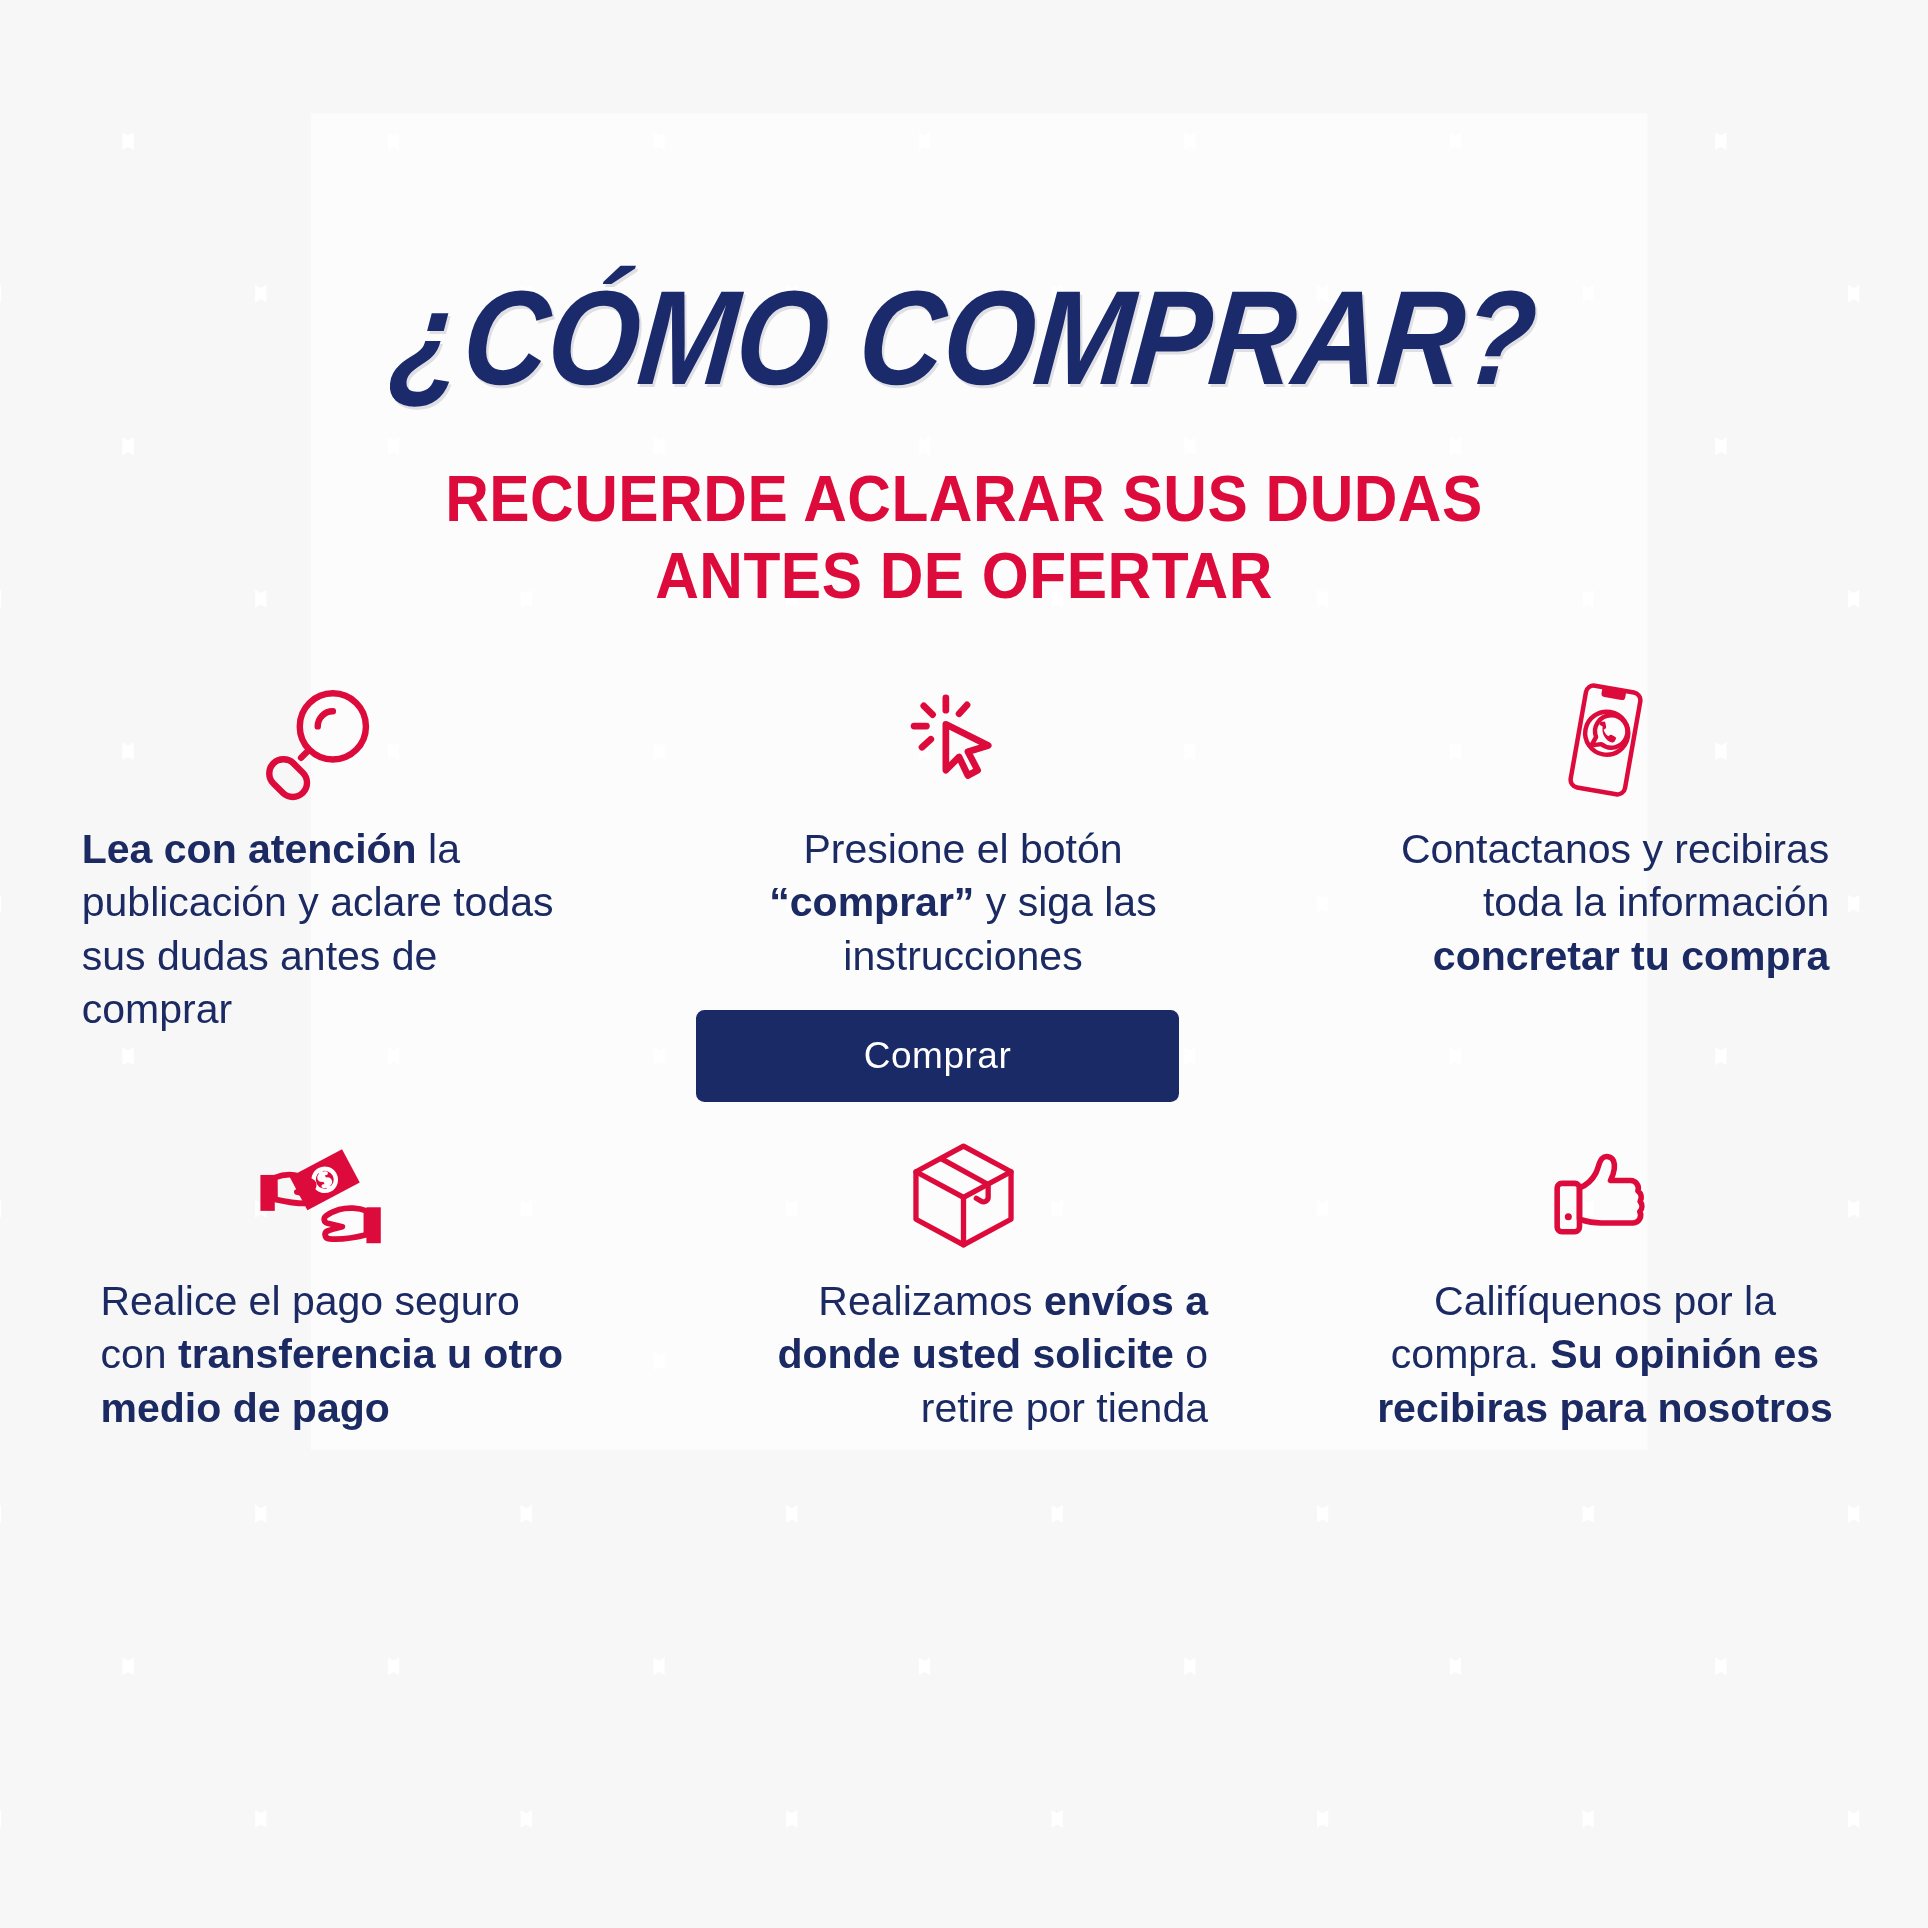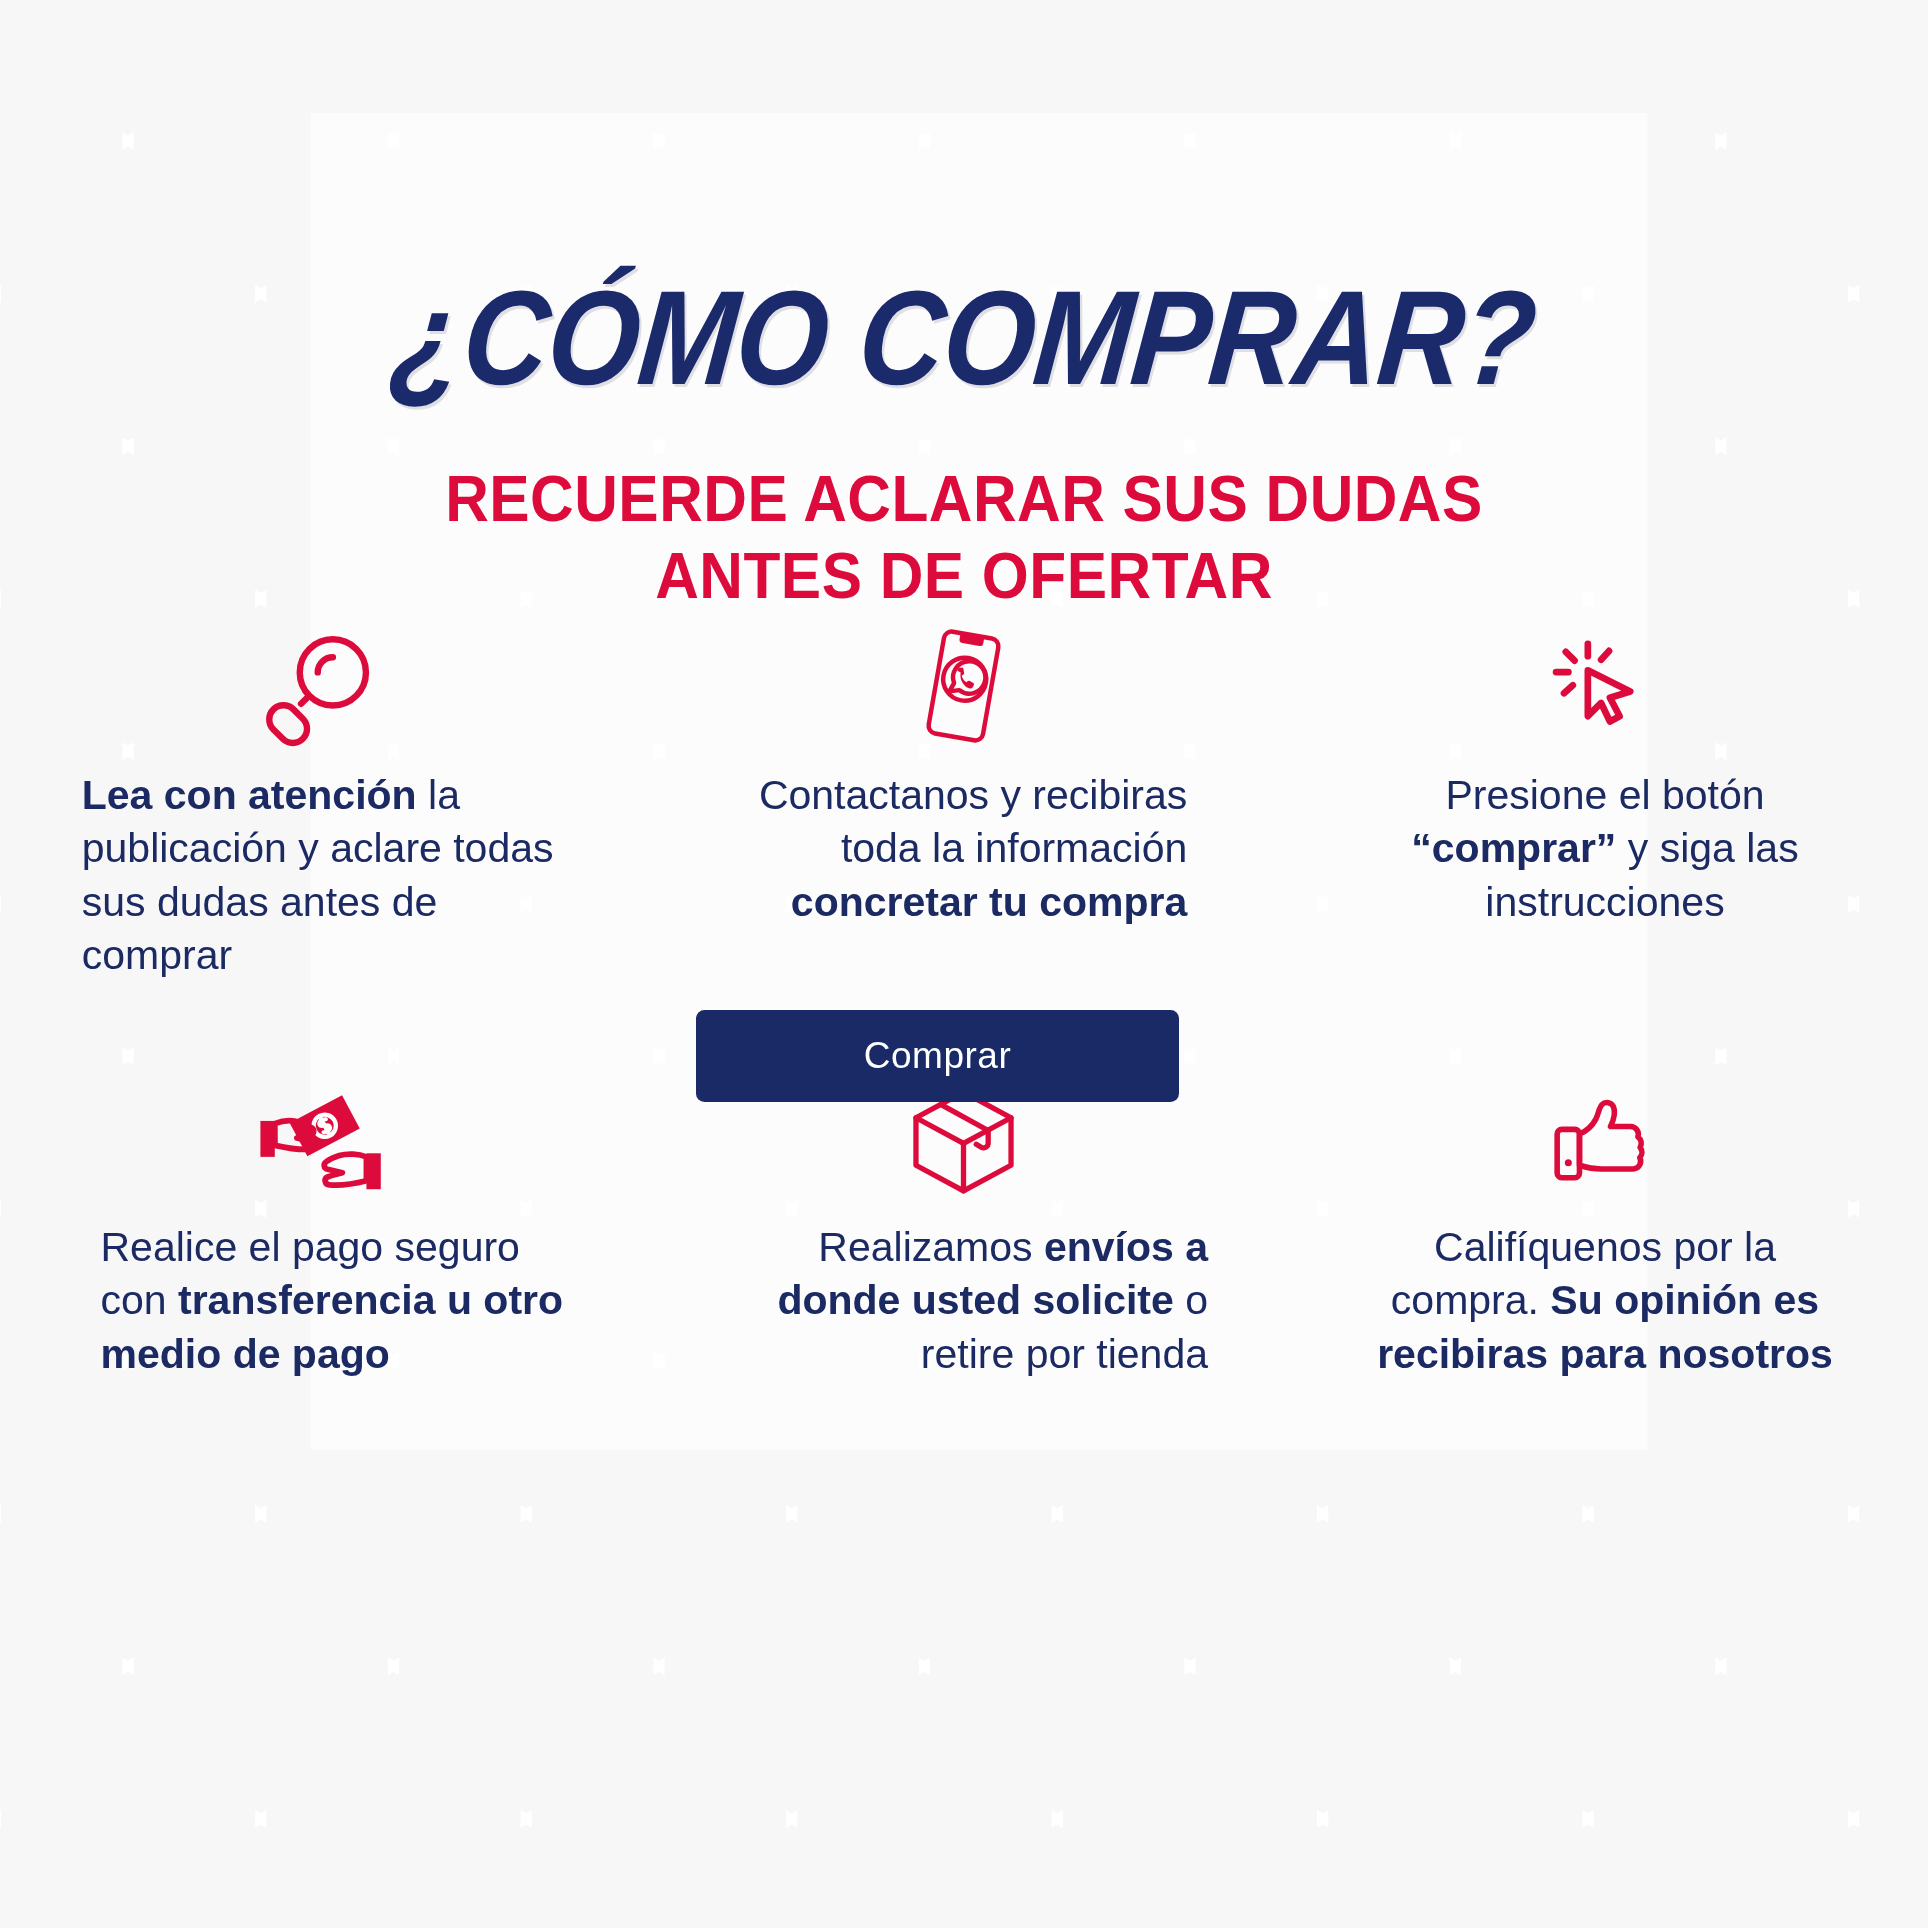--- a/index.html
+++ b/index.html
@@ -82,7 +82,7 @@
   
   .grid {
     position: absolute;
-    top: 624px;
+    top: 678px;
     left: 0;
     width: 1928px;
   }

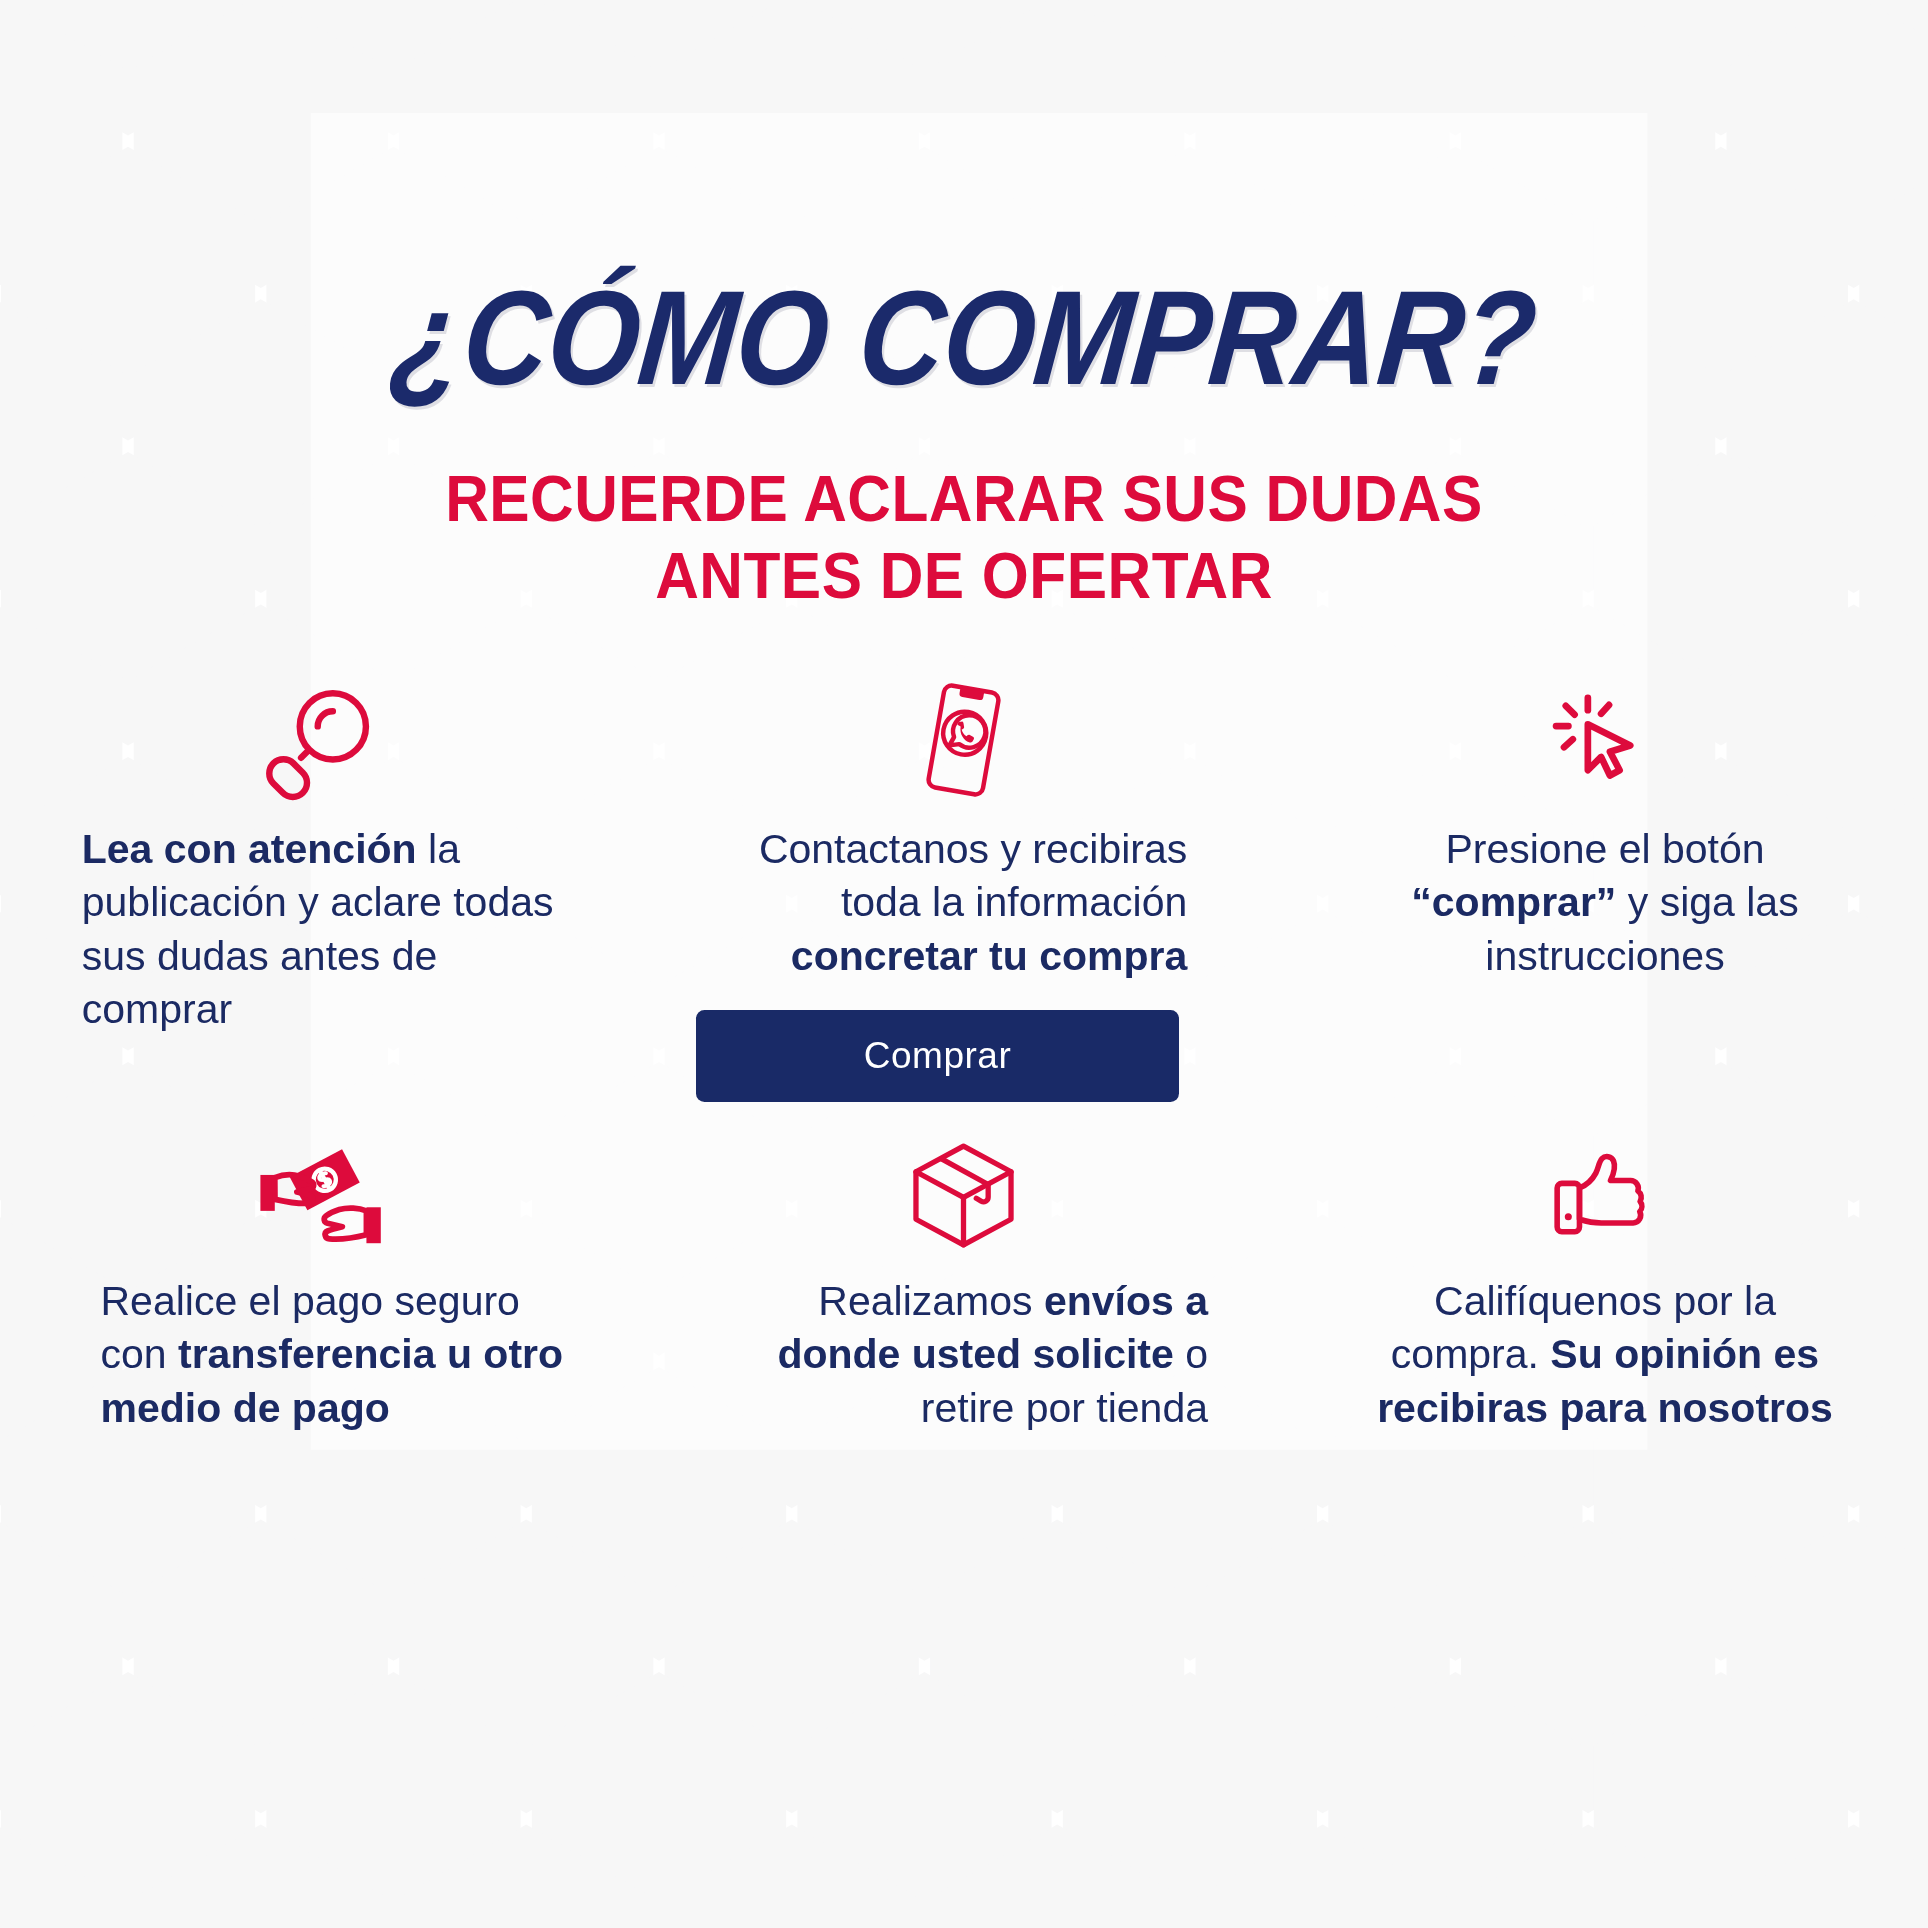--- a/index.html
+++ b/index.html
@@ -340,6 +340,20 @@
           <div class="card-text t-left"><b>Lea con atención</b> la publicación y aclare todas sus dudas antes de comprar</div>
         </div>
 
+        <div class="cell cell-2">
+          <div class="icon-box">
+            <svg class="ic" width="113" height="113" viewBox="0 0 64 64" fill="none" stroke="#DD0B3C" stroke-width="3.8" stroke-linecap="round" stroke-linejoin="round">
+              <path d="M22 20 L46 32 L34.5 35.5 L40 46 L34.5 49 L29.5 38.5 L22 46 Z"></path>
+              <line x1="22" y1="12" x2="22" y2="5"></line>
+              <line x1="14.5" y1="14.5" x2="9.5" y2="9.5"></line>
+              <line x1="11" y1="21" x2="4" y2="21"></line>
+              <line x1="13.5" y1="28.5" x2="8.5" y2="33"></line>
+              <line x1="29.5" y1="14" x2="34" y2="9"></line>
+            </svg>
+          </div>
+          <div class="card-text t-center">Presione el botón <b>“comprar”</b> y siga las instrucciones</div>
+        </div>
+
         <div class="cell cell-3">
           <div class="icon-box">
             <svg class="ic" width="117" height="124" viewBox="0 0 64 72" fill="none" stroke="#DD0B3C" stroke-width="2.6" stroke-linecap="round" stroke-linejoin="round">
@@ -356,20 +370,6 @@
           </div>
           <div class="card-text t-right">Contactanos y recibiras toda la información <b>concretar tu compra</b></div>
         </div>
-
-        <div class="cell cell-2">
-          <div class="icon-box">
-            <svg class="ic" width="113" height="113" viewBox="0 0 64 64" fill="none" stroke="#DD0B3C" stroke-width="3.8" stroke-linecap="round" stroke-linejoin="round">
-              <path d="M22 20 L46 32 L34.5 35.5 L40 46 L34.5 49 L29.5 38.5 L22 46 Z"></path>
-              <line x1="22" y1="12" x2="22" y2="5"></line>
-              <line x1="14.5" y1="14.5" x2="9.5" y2="9.5"></line>
-              <line x1="11" y1="21" x2="4" y2="21"></line>
-              <line x1="13.5" y1="28.5" x2="8.5" y2="33"></line>
-              <line x1="29.5" y1="14" x2="34" y2="9"></line>
-            </svg>
-          </div>
-          <div class="card-text t-center">Presione el botón <b>“comprar”</b> y siga las instrucciones</div>
-        </div>
       </div>
 
       <div class="row row-bottom">

